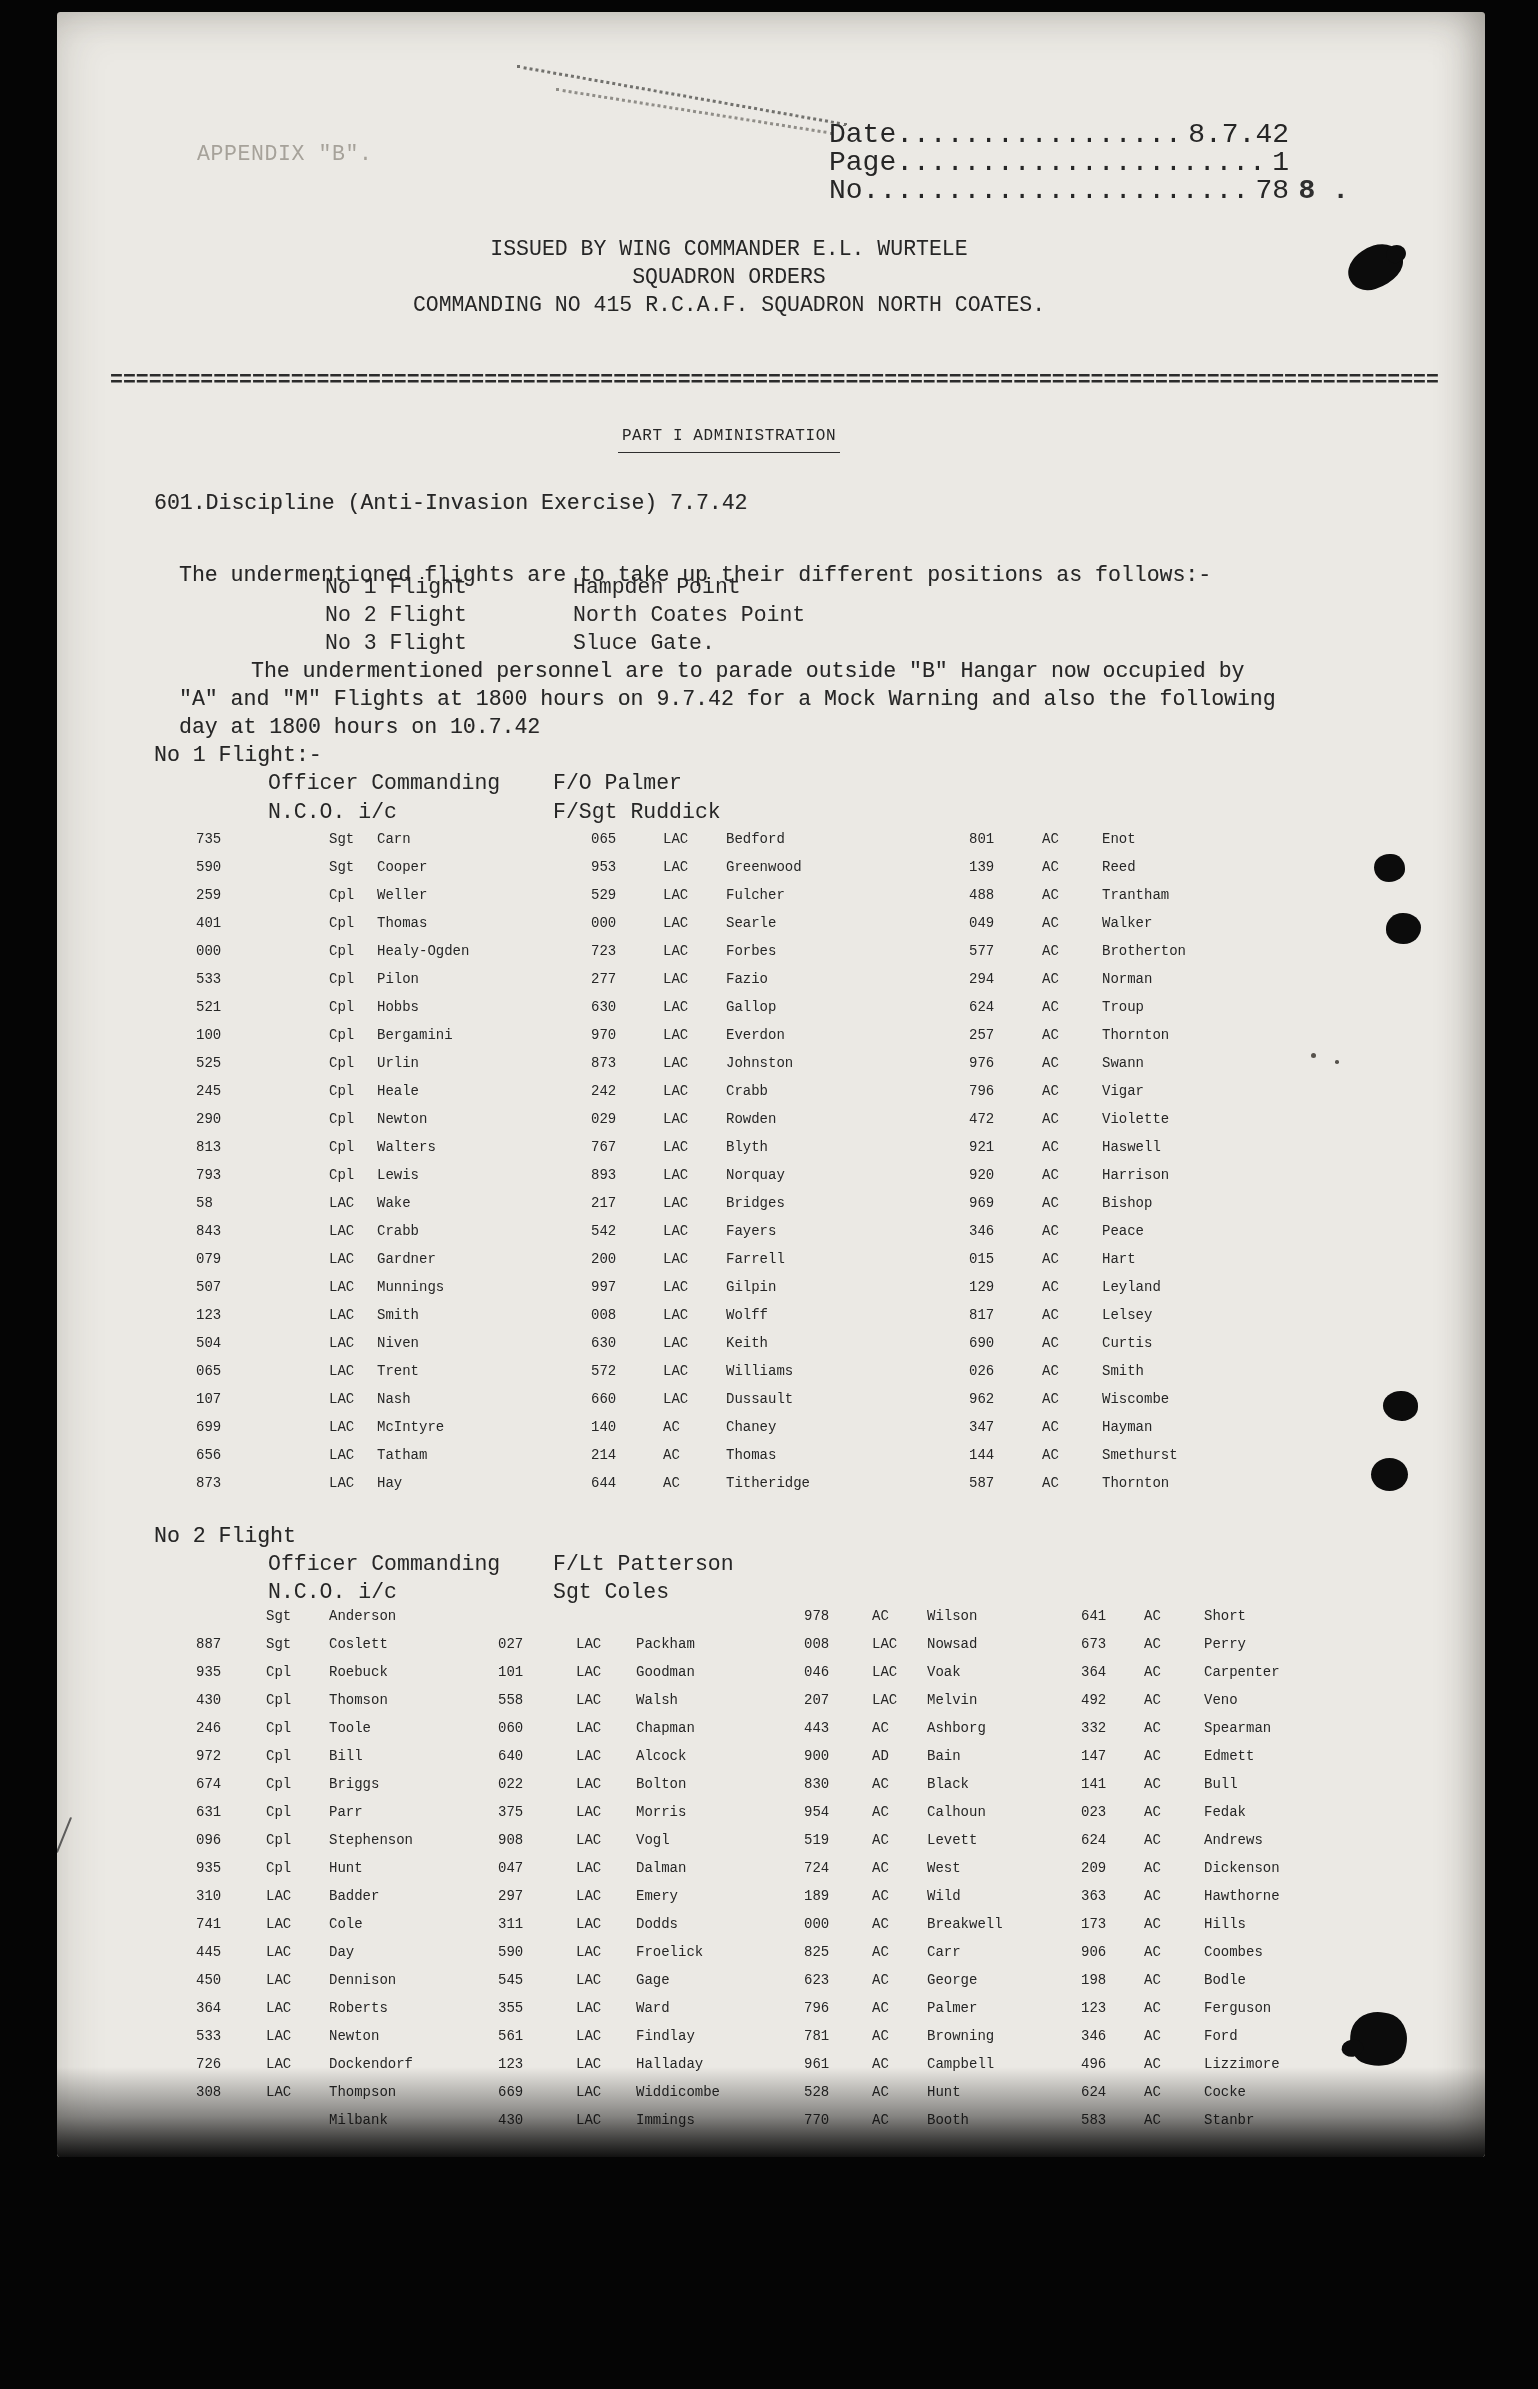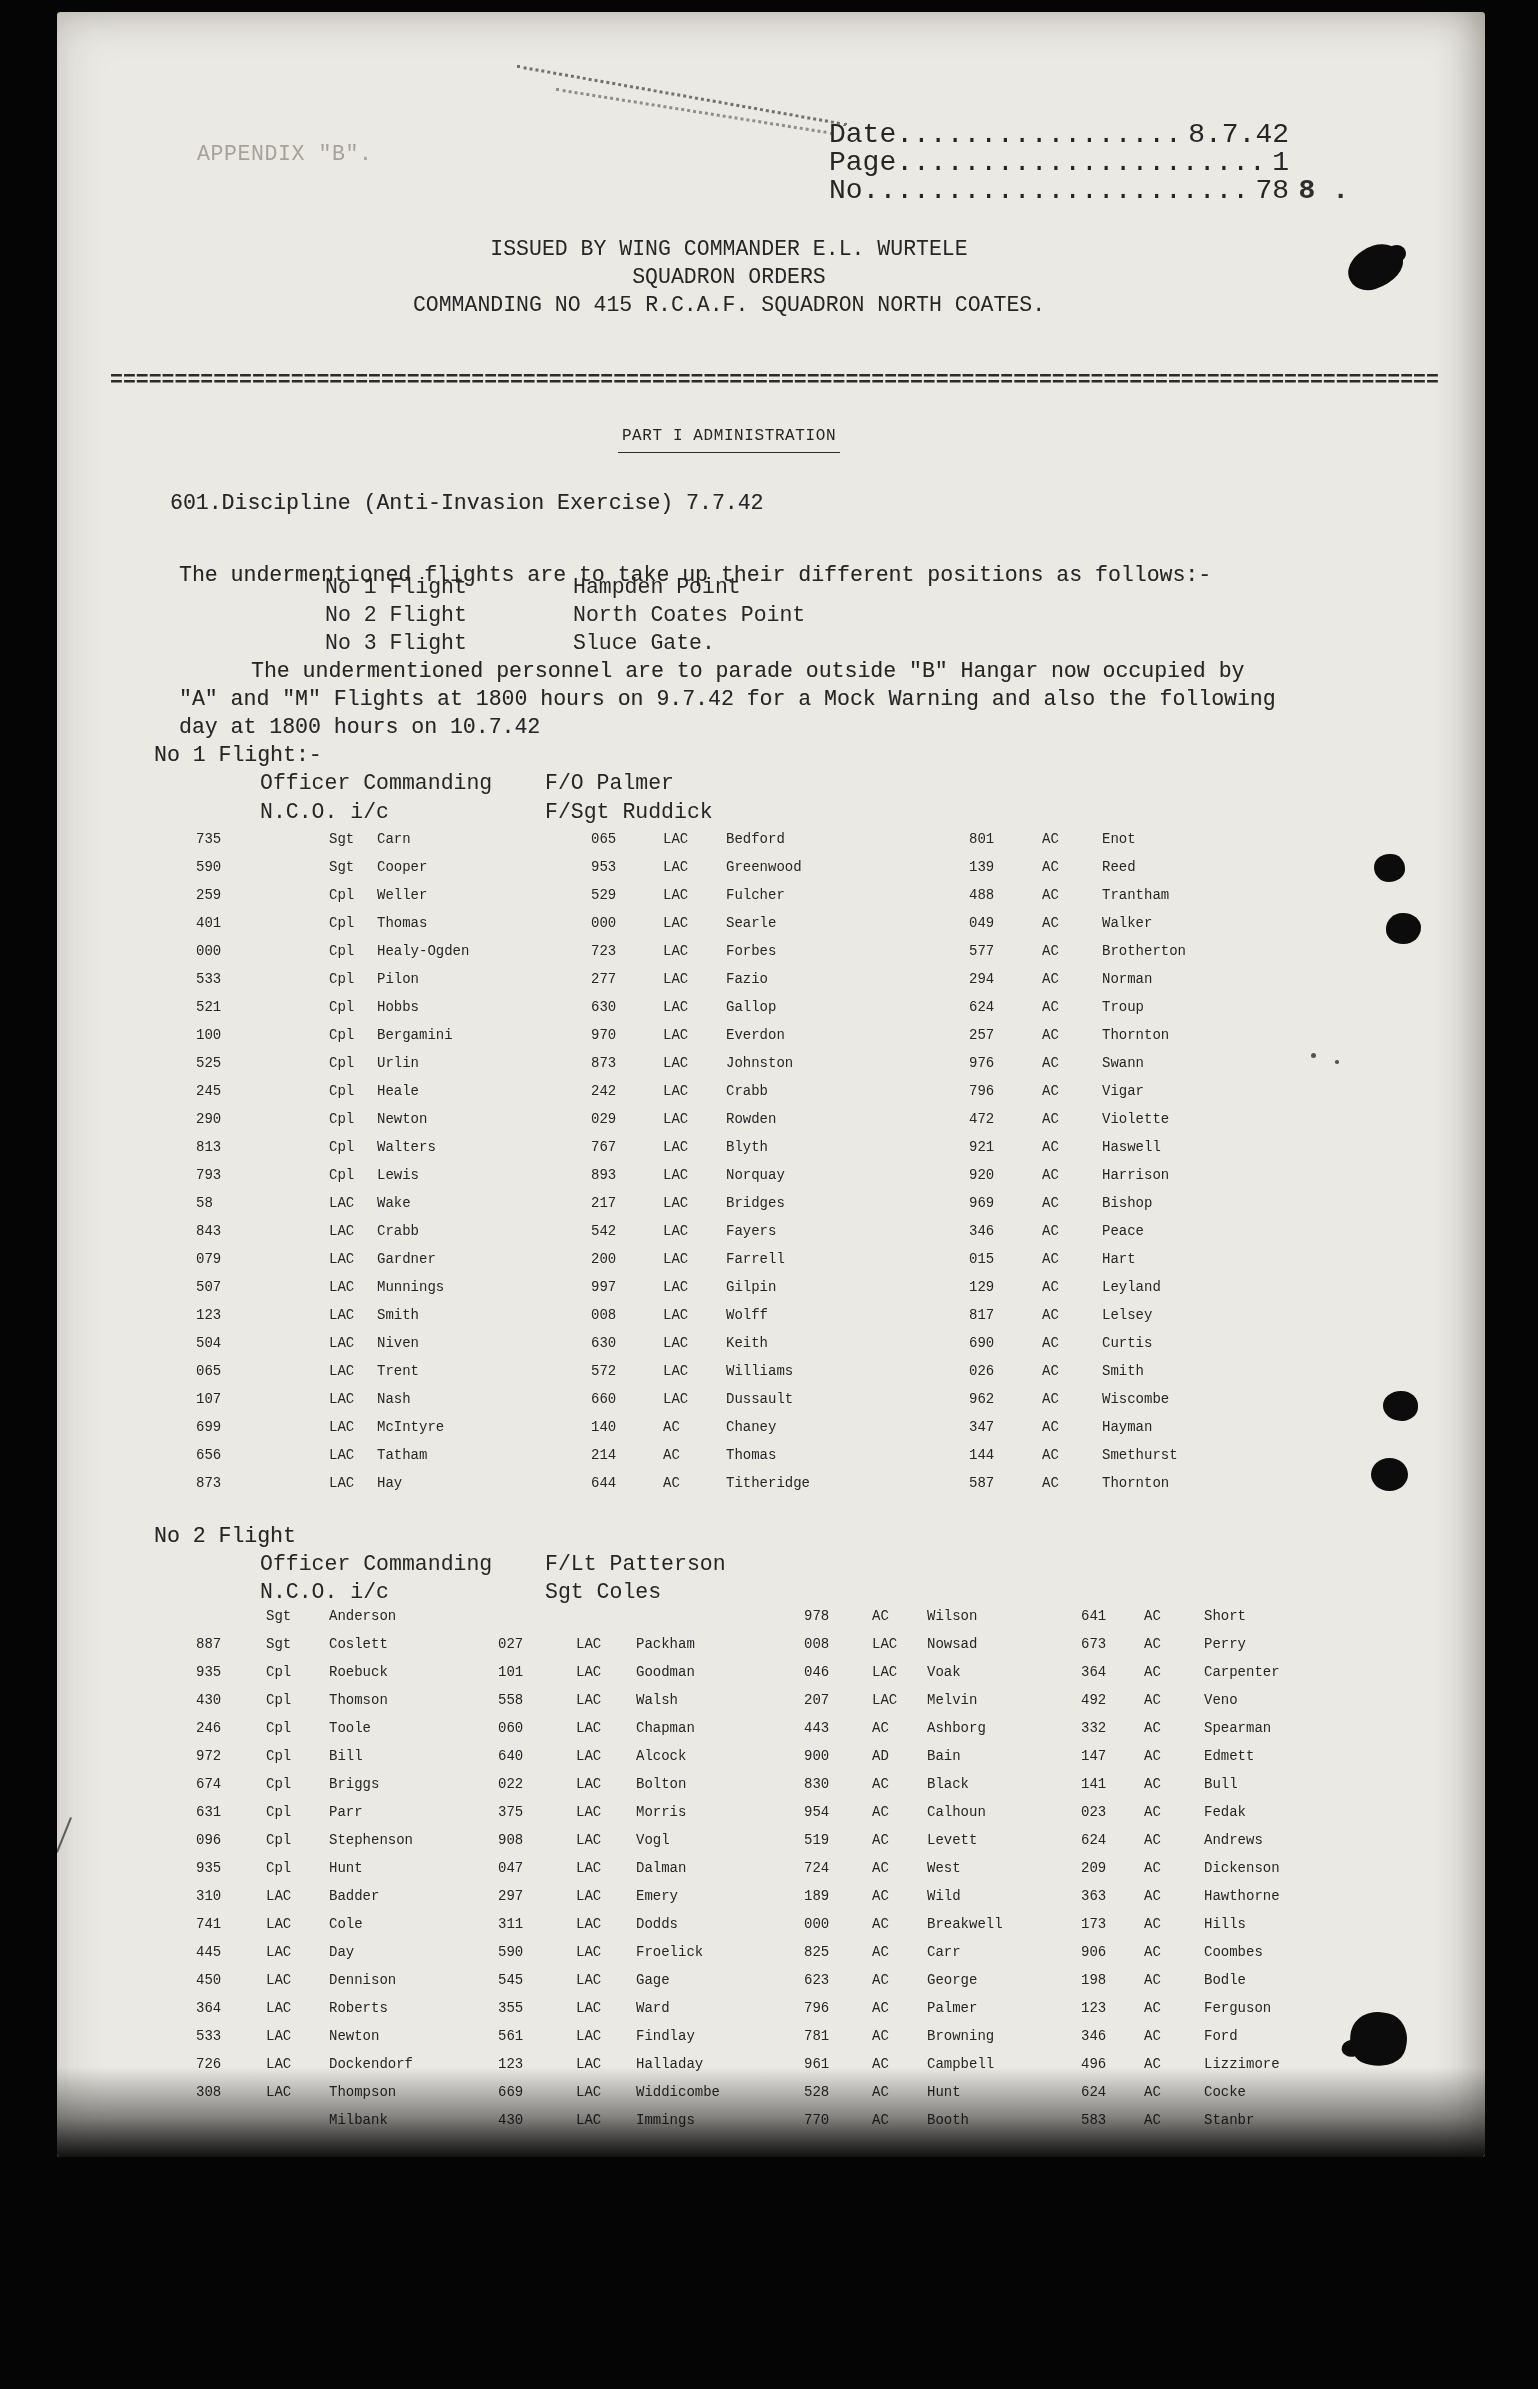--- a/index.html
+++ b/index.html
@@ -24,7 +24,7 @@
   .divider{position:absolute;left:53px;top:356px;width:1332px;height:26px;font-size:21.5px;line-height:24px;white-space:nowrap;overflow:hidden;font-weight:bold;color:#2b2b2b;}
   .part-wrap{position:absolute;left:0;top:410px;width:1344px;text-align:center;font-size:16px;line-height:28px;}
   .part-heading{display:inline-block;border-bottom:1.8px solid #2e2e2e;padding:0 3.6px 1.8px;letter-spacing:0.6px;}
-  .l-601{left:97px;top:477px;margin-left:16px;}
+  .l-601{left:97px;top:477px;}
   .l-b{left:194px;top:505px;}
   .l-c{left:122px;top:549px;}
   .pos-row{position:absolute;left:268px;font-size:21.5px;line-height:28px;display:flex;white-space:nowrap;}

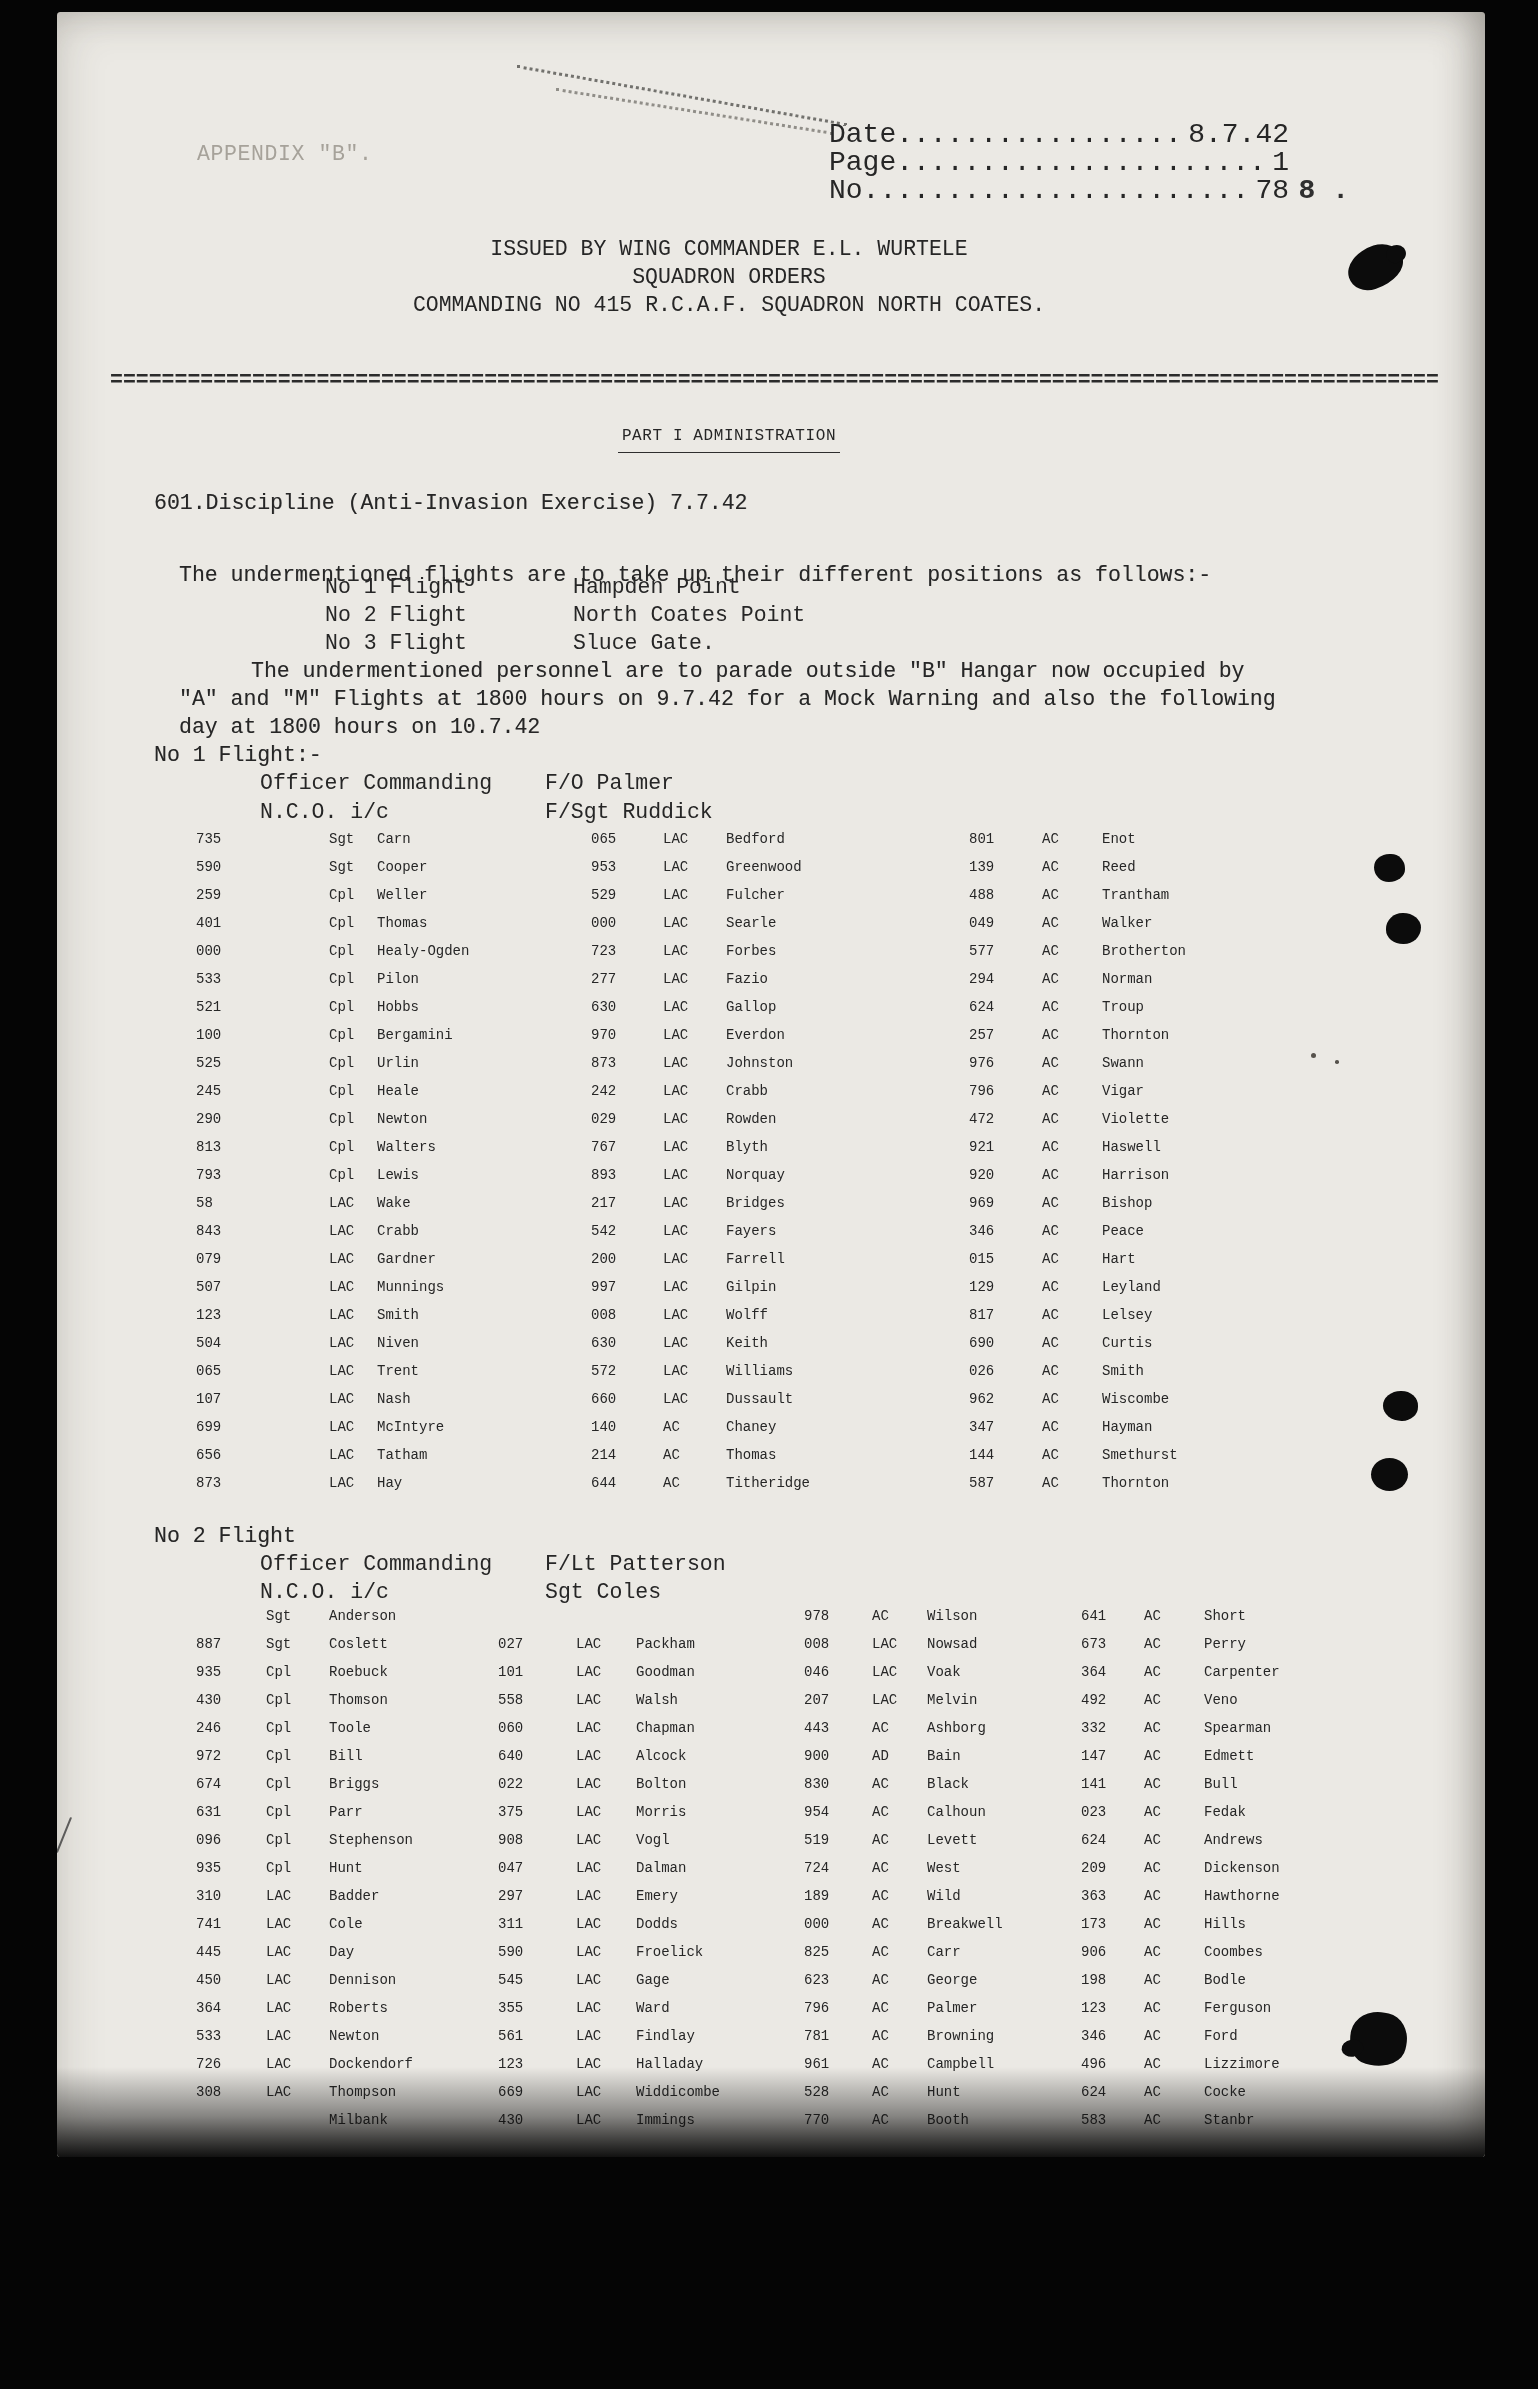--- a/index.html
+++ b/index.html
@@ -37,7 +37,7 @@
   .oc-line{position:absolute;left:203px;font-size:21.5px;line-height:28px;white-space:nowrap;}
   .oc1{top:757px}.nco1{top:786px}
   .oc2{top:1538px}.nco2{top:1566px}
-  .oc-label{display:inline-block;width:285px;}
+  .oc-label{display:inline-block;width:285px;margin-left:8px;}
   .l-f2title{left:97px;top:1510px;}
   .roster{position:absolute;left:139px;font-size:14px;line-height:28px;}
   .r1{top:813px;}

